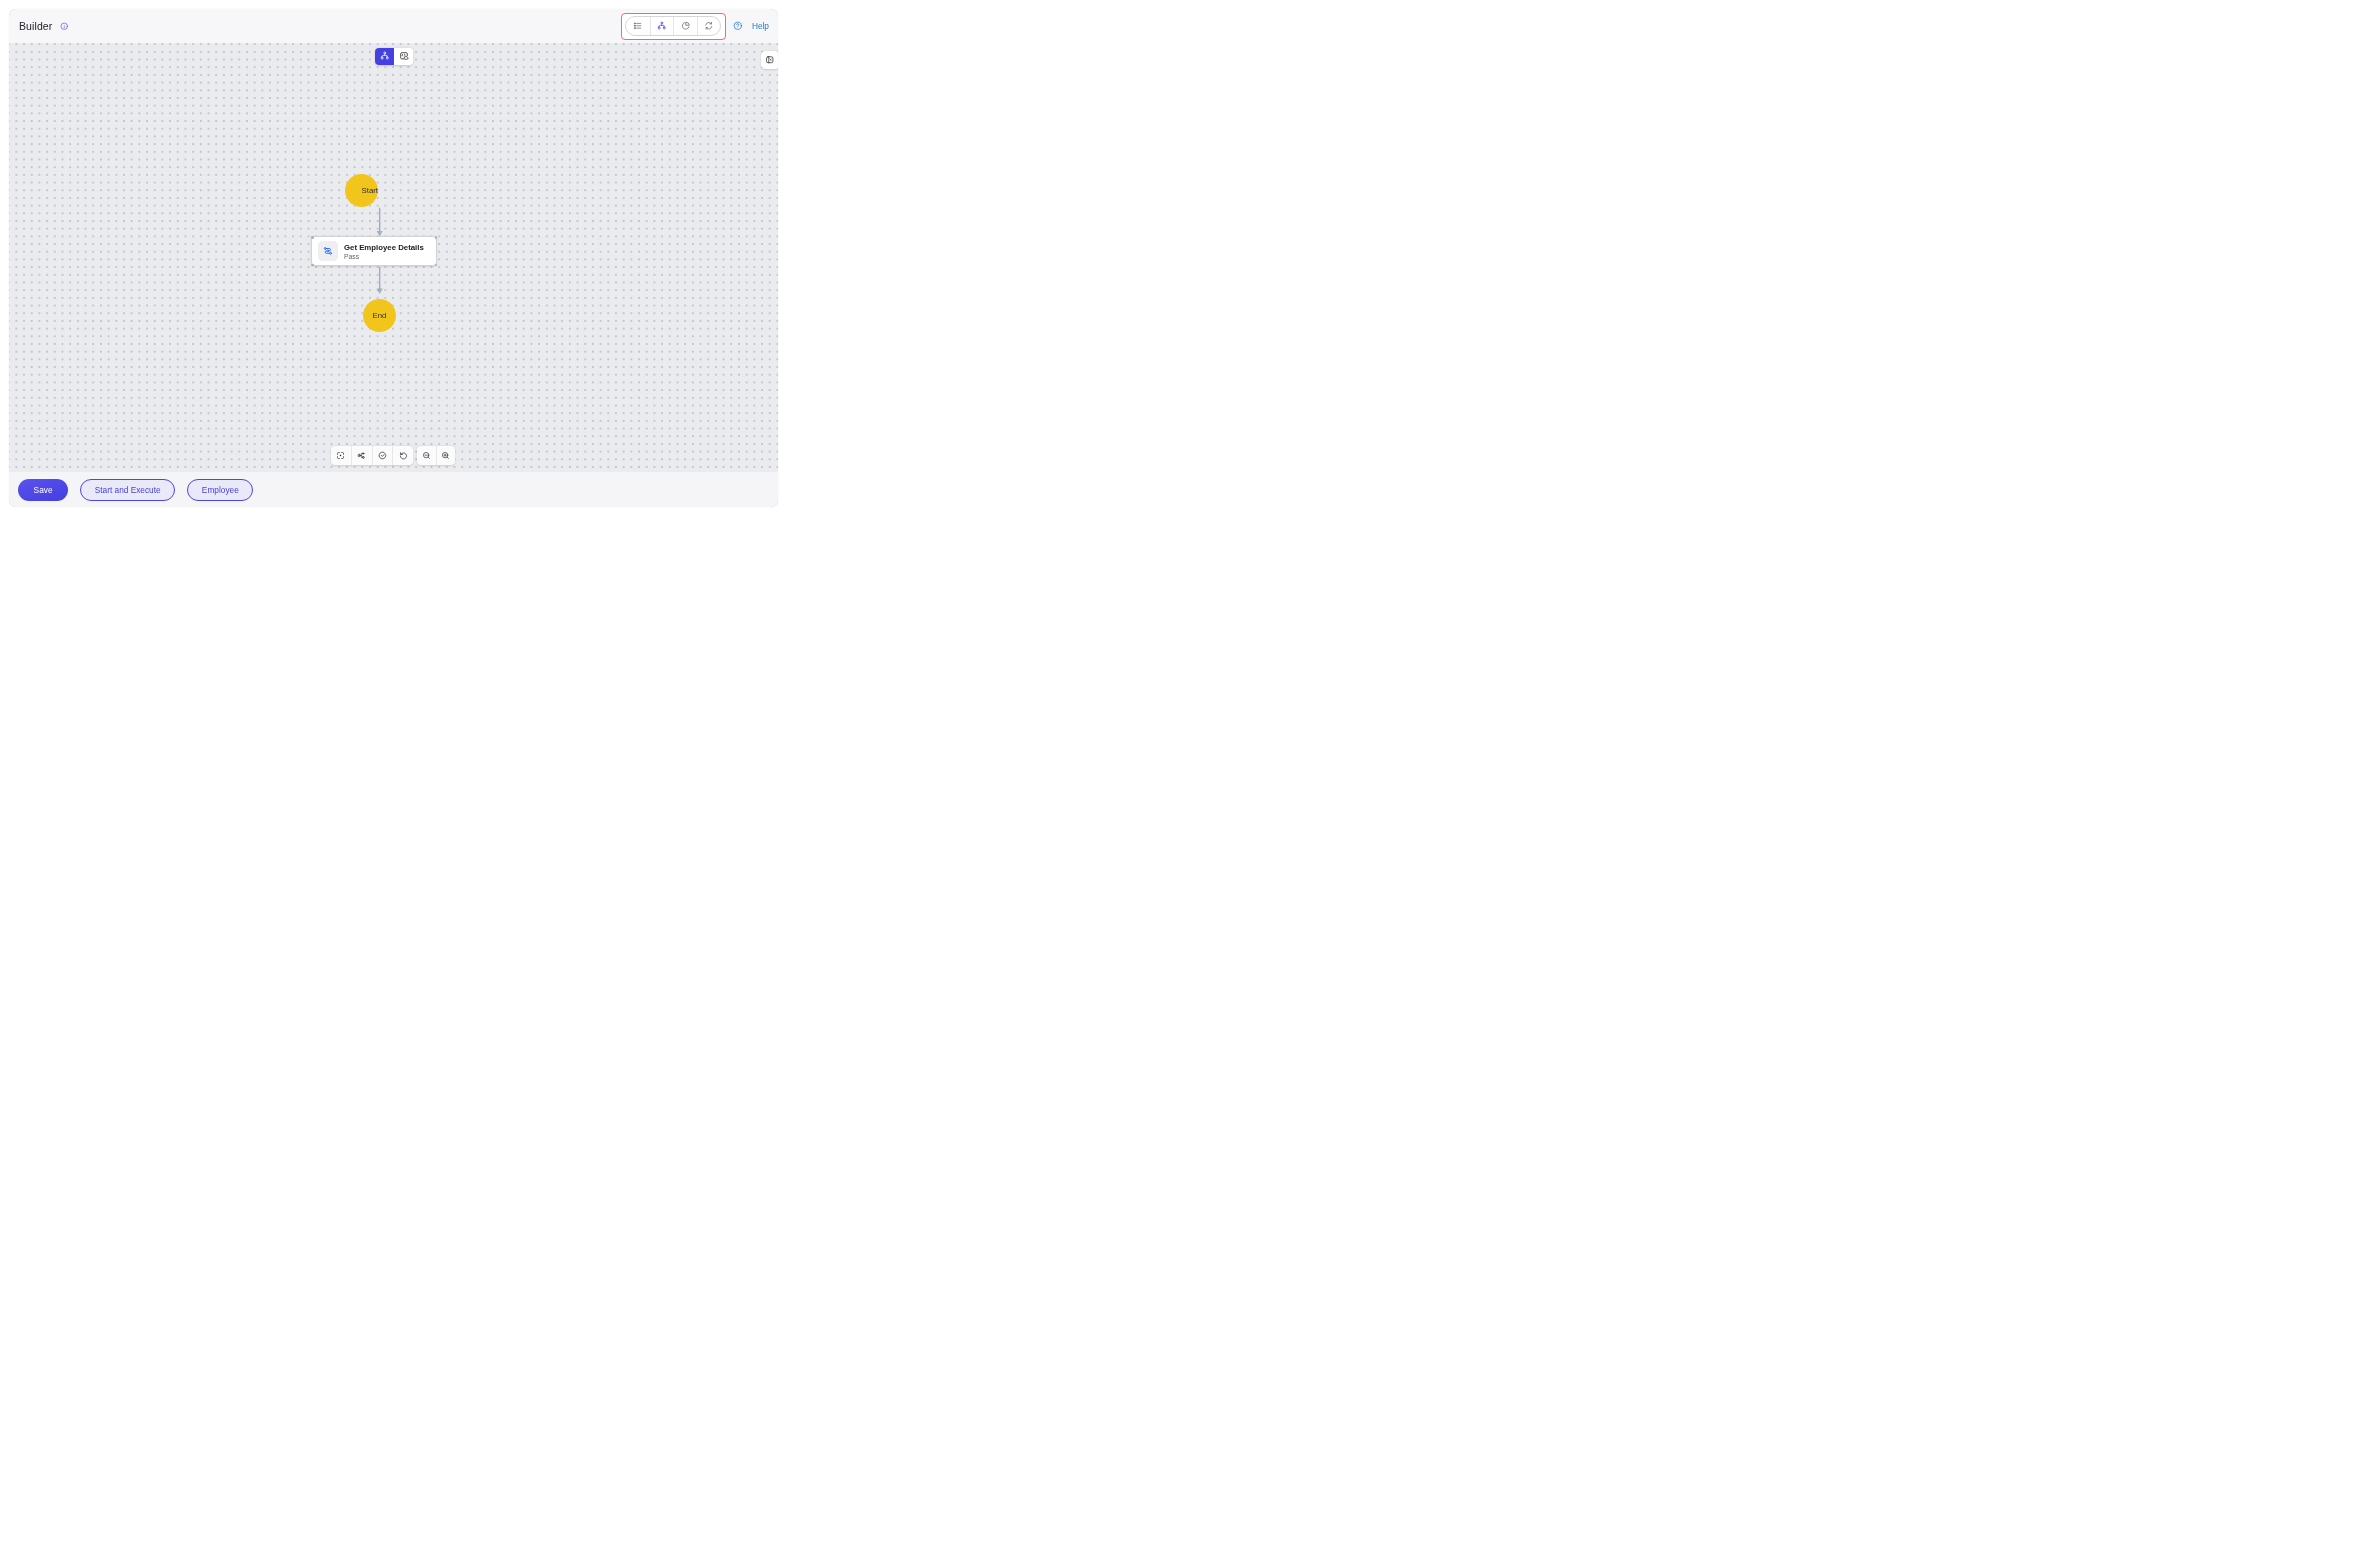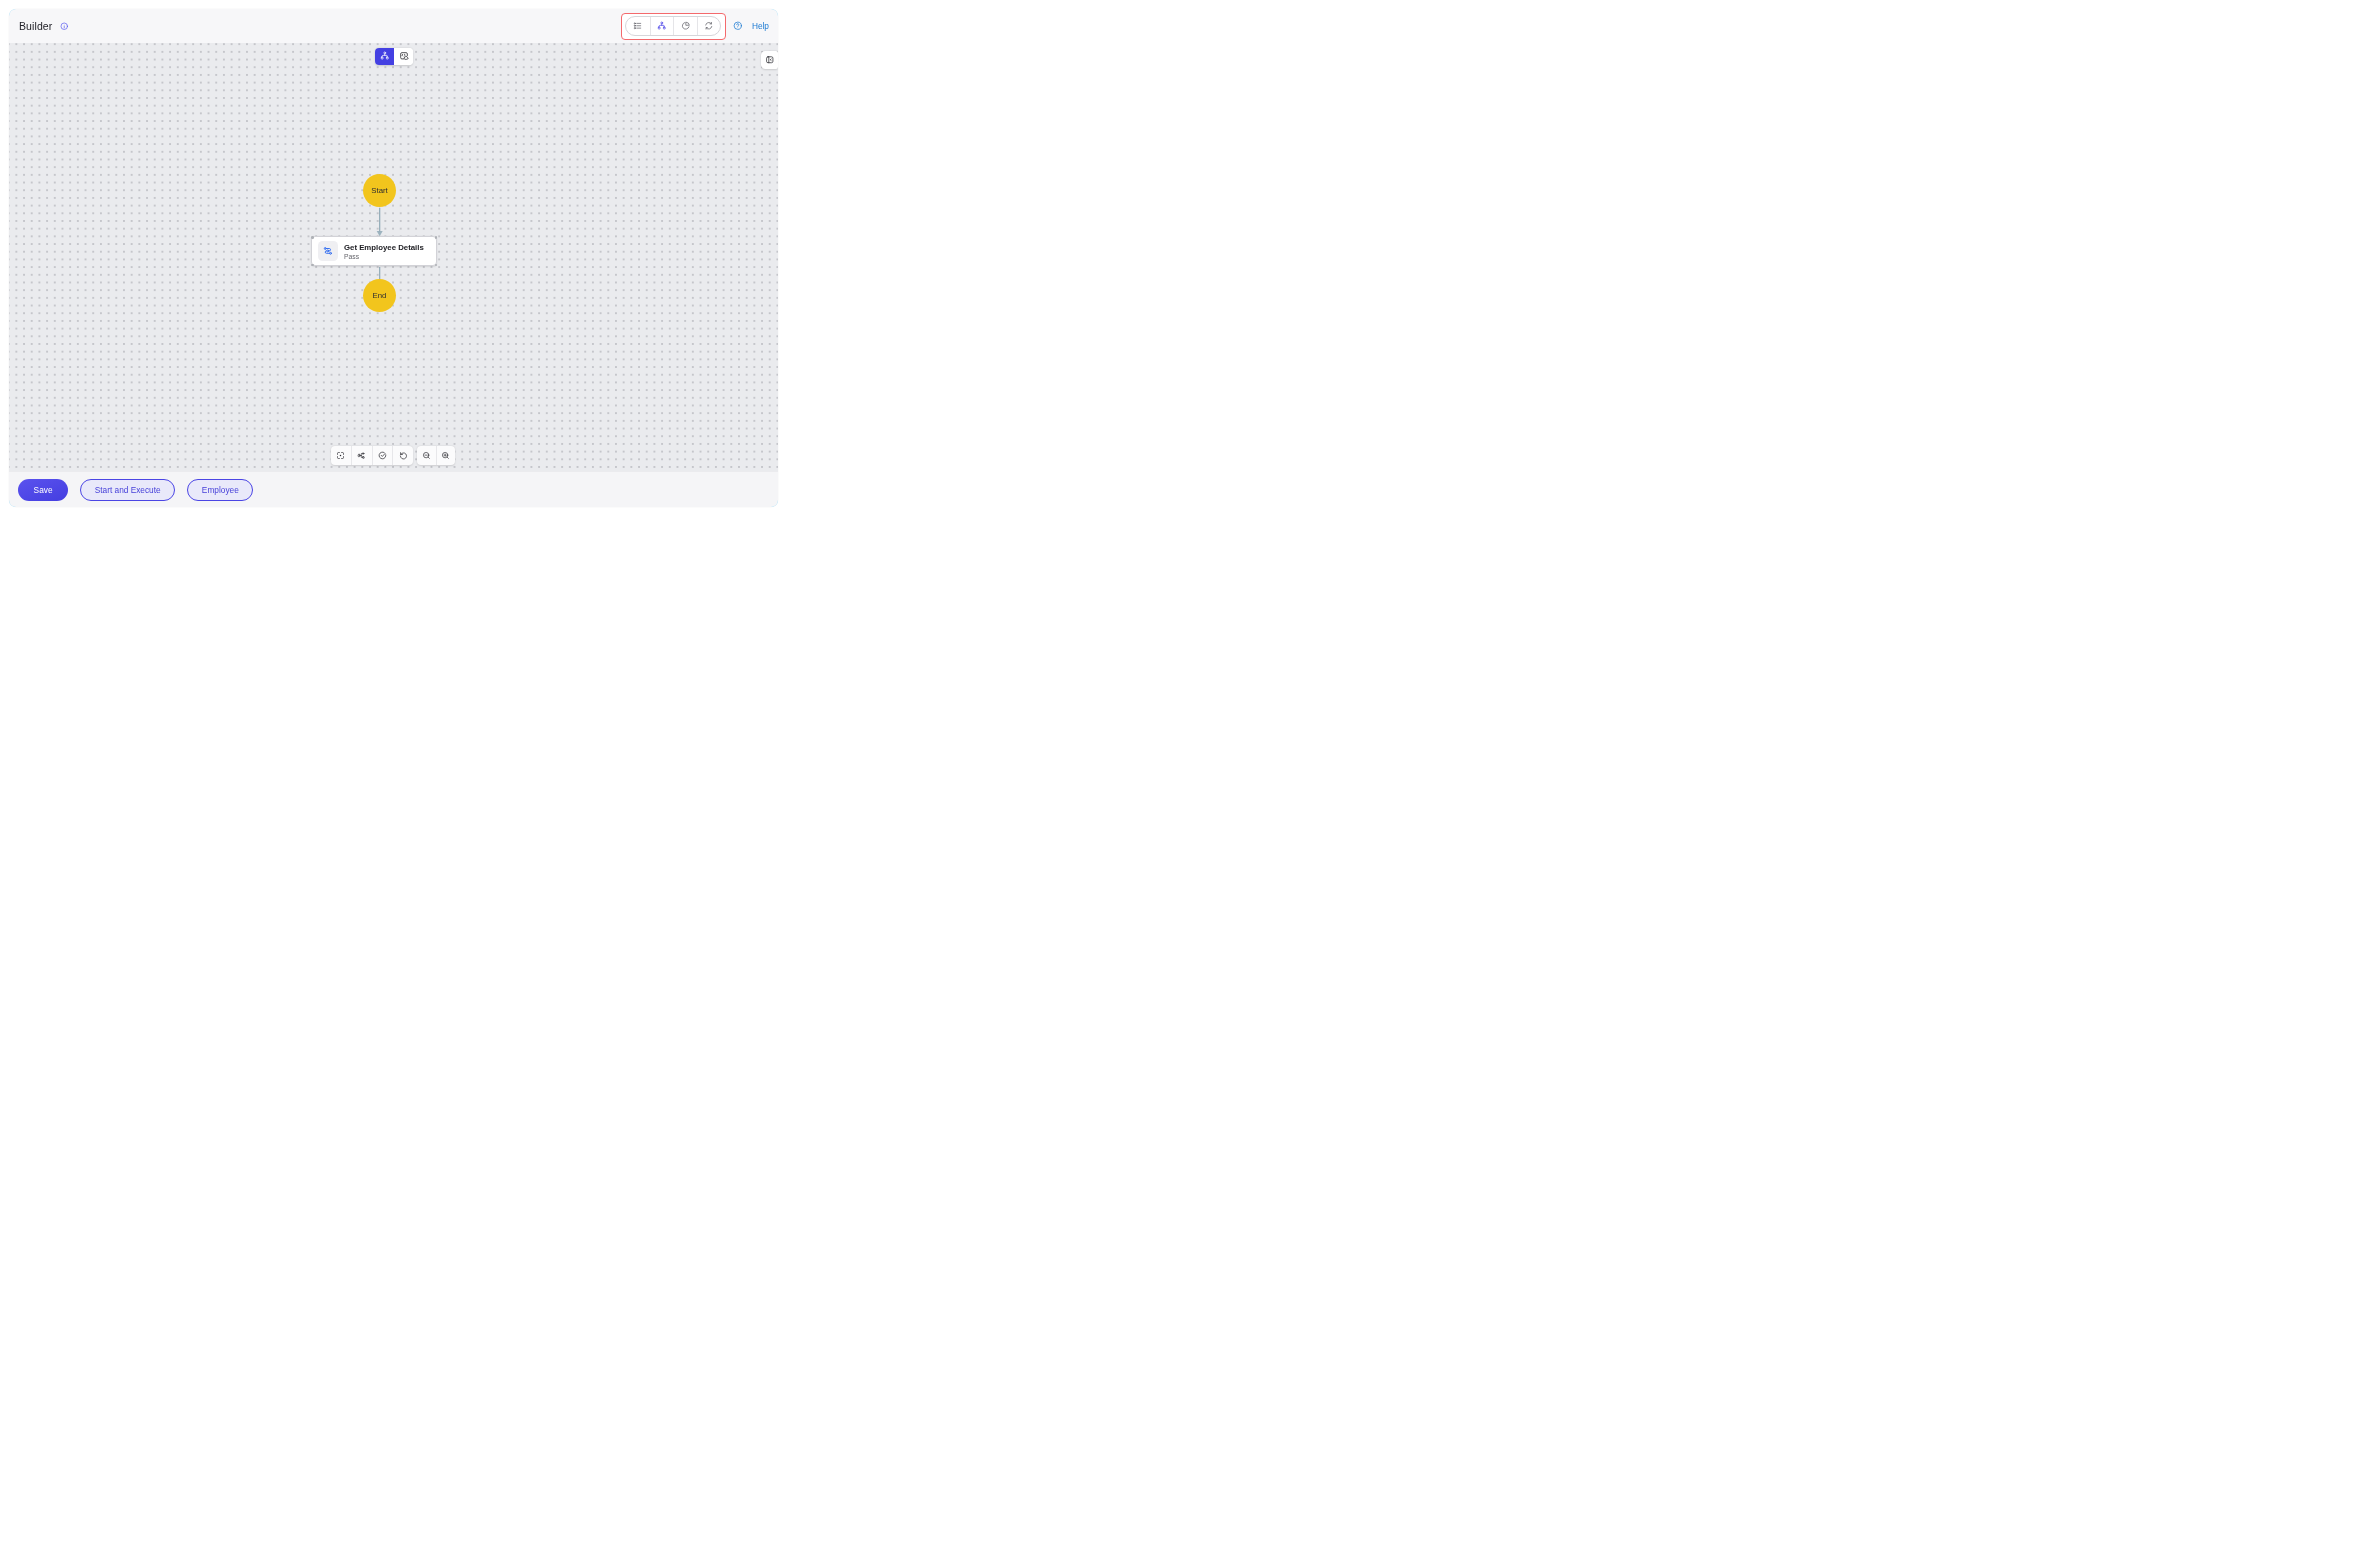--- a/index.html
+++ b/index.html
@@ -33,7 +33,7 @@
 
   
   .node-circle { position:absolute; width:33px; height:33px; border-radius:50%; background:#f2c51d; display:flex; align-items:center; justify-content:center; font-size:7.8px; color:#2c2c31; cursor:pointer; }
-  .node-start { left:354px; top:131px; }
+  .node-start { left:336px; top:131px;justify-content:flex-end; }
   .node-end   { left:354px; top:236px; }
 
   .step-card { position:absolute; left:302px; top:193px; width:126px; height:30px; background:#ffffff; border:0.5px solid #d2d2d7; border-radius:4px; box-shadow:0 0.5px 1.5px rgba(0,0,0,0.10); display:flex; align-items:center; padding:0 6px; gap:6px; cursor:pointer; }

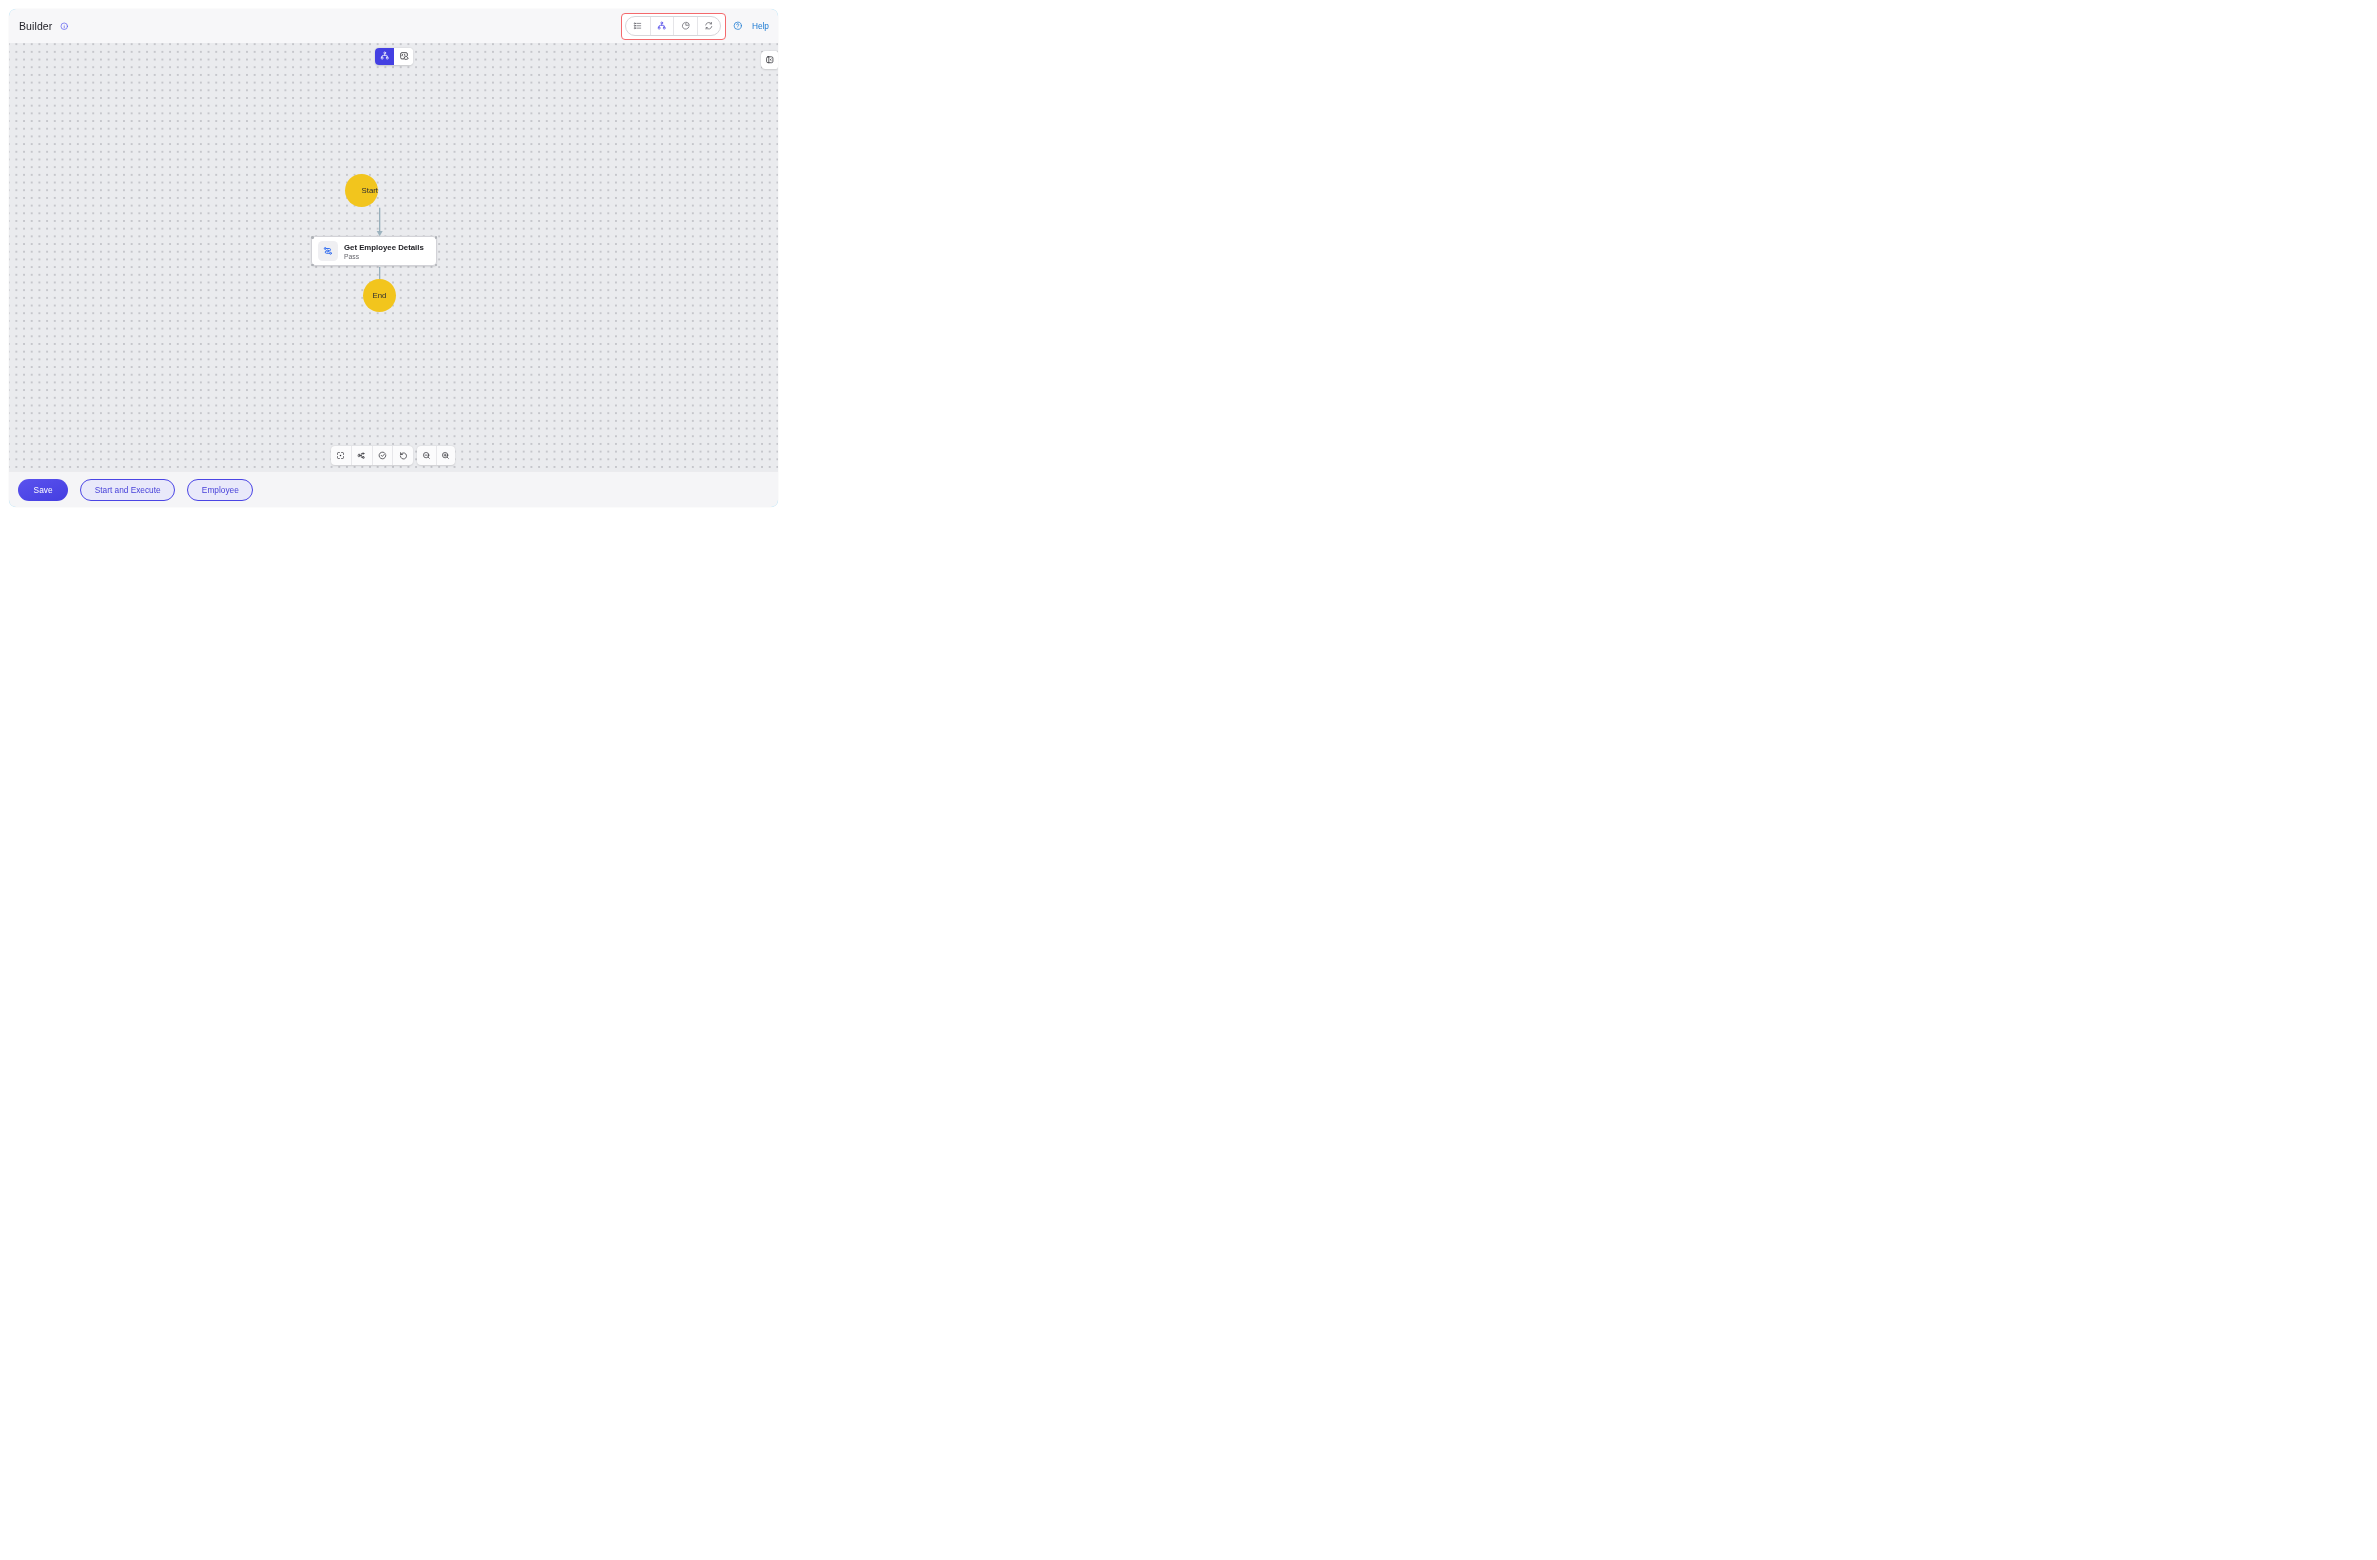--- a/index.html
+++ b/index.html
@@ -34,7 +34,7 @@
   
   .node-circle { position:absolute; width:33px; height:33px; border-radius:50%; background:#f2c51d; display:flex; align-items:center; justify-content:center; font-size:7.8px; color:#2c2c31; cursor:pointer; }
   .node-start { left:336px; top:131px;justify-content:flex-end; }
-  .node-end   { left:354px; top:236px; }
+  .node-end   { left:354px; top:256px; }
 
   .step-card { position:absolute; left:302px; top:193px; width:126px; height:30px; background:#ffffff; border:0.5px solid #d2d2d7; border-radius:4px; box-shadow:0 0.5px 1.5px rgba(0,0,0,0.10); display:flex; align-items:center; padding:0 6px; gap:6px; cursor:pointer; }
   .step-icon-tile { width:20px; height:20px; border-radius:4.5px; background:#efeff2; display:flex; align-items:center; justify-content:center; color:#2f6cf0; flex:0 0 auto; }

